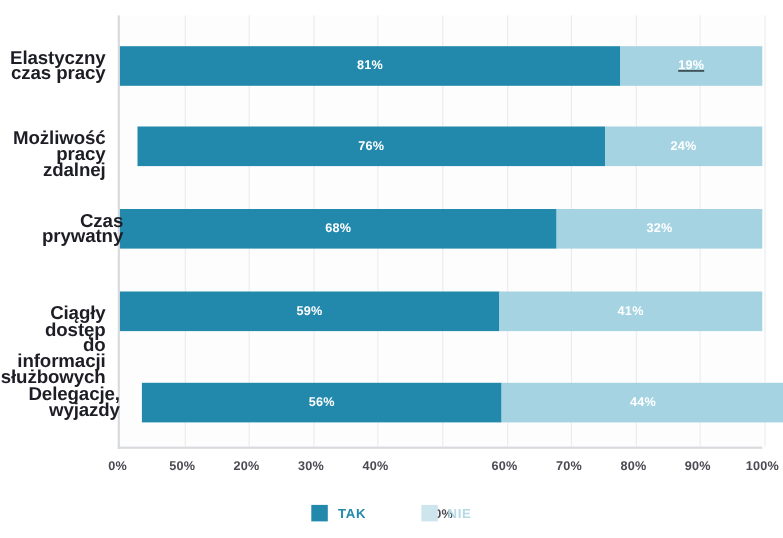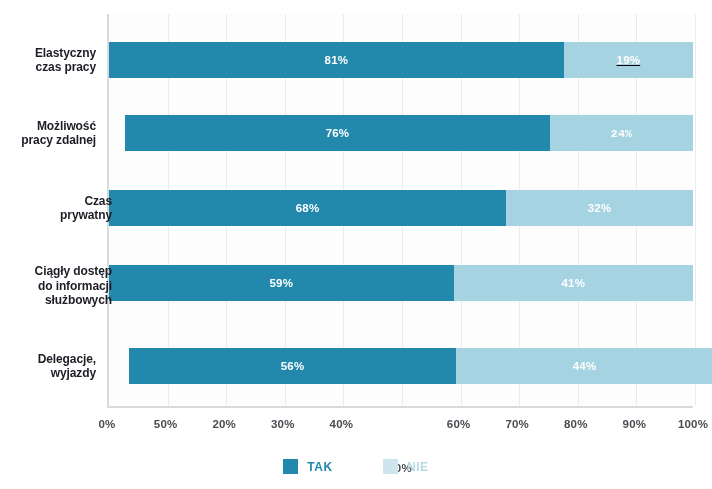--- a/index.html
+++ b/index.html
@@ -78,7 +78,7 @@
     left: 0;
     width: 96px;
     text-align: right;
-    font-size: 12px;
+    font-size: 17px;
     font-weight: bold;
     color: #1d1d25;
     line-height: 14.5px;

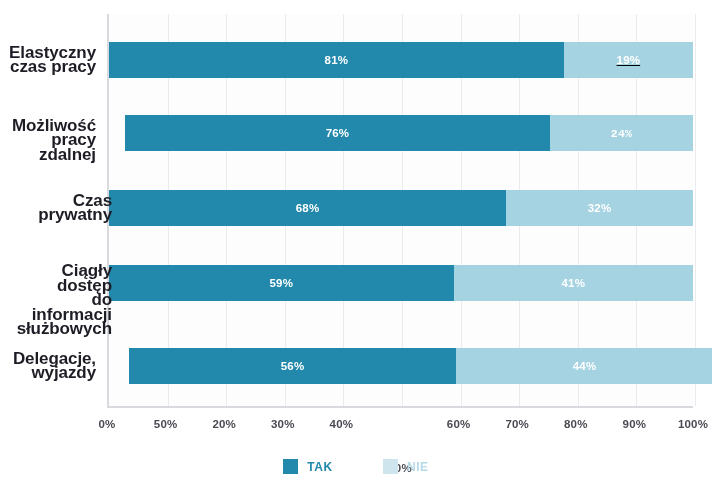--- a/index.html
+++ b/index.html
@@ -159,7 +159,7 @@
           <div class="seg seg-yes" style="width: 445.36px; margin-left: 16px;">
             <span class="seg-label">76%</span>
           </div>
-          <div class="seg seg-no" style="width: 150px; font-family: Liberation Mono, monospace;">
+          <div class="seg seg-no" style="width: 150px;">
             <span class="seg-label">24%</span>
           </div>
         </div>

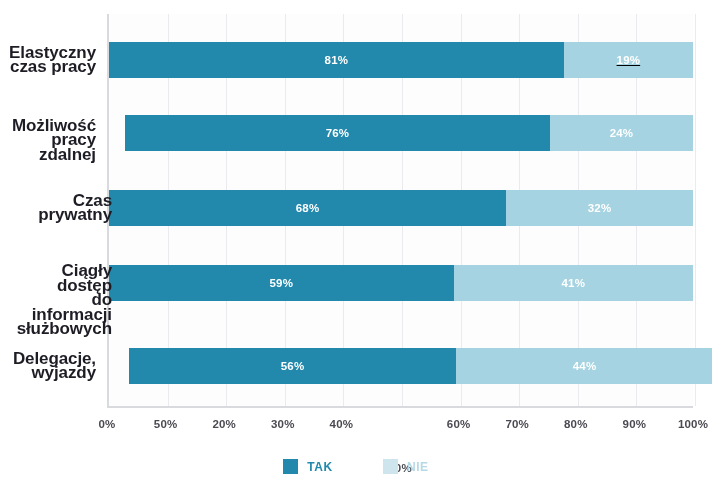--- a/index.html
+++ b/index.html
@@ -203,7 +203,7 @@
         <div>Czas</div>
         <div>prywatny</div>
       </div>
-      <div class="cat-label" style="top: 264px; margin-left: 16px;">
+      <div class="cat-label" style="top: 278px;">
         <div>Ciągły dostęp</div>
         <div>do informacji</div>
         <div>służbowych</div>

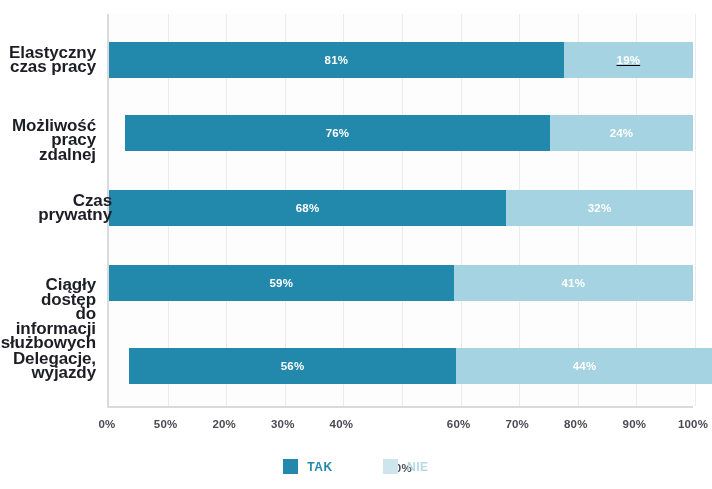--- a/index.html
+++ b/index.html
@@ -208,7 +208,7 @@
         <div>do informacji</div>
         <div>służbowych</div>
       </div>
-      <div class="cat-label" style="top: 351.5px;">
+      <div class="cat-label" style="top: 351.5px; padding-left: 13px;">
         <div>Delegacje,</div>
         <div>wyjazdy</div>
       </div>

